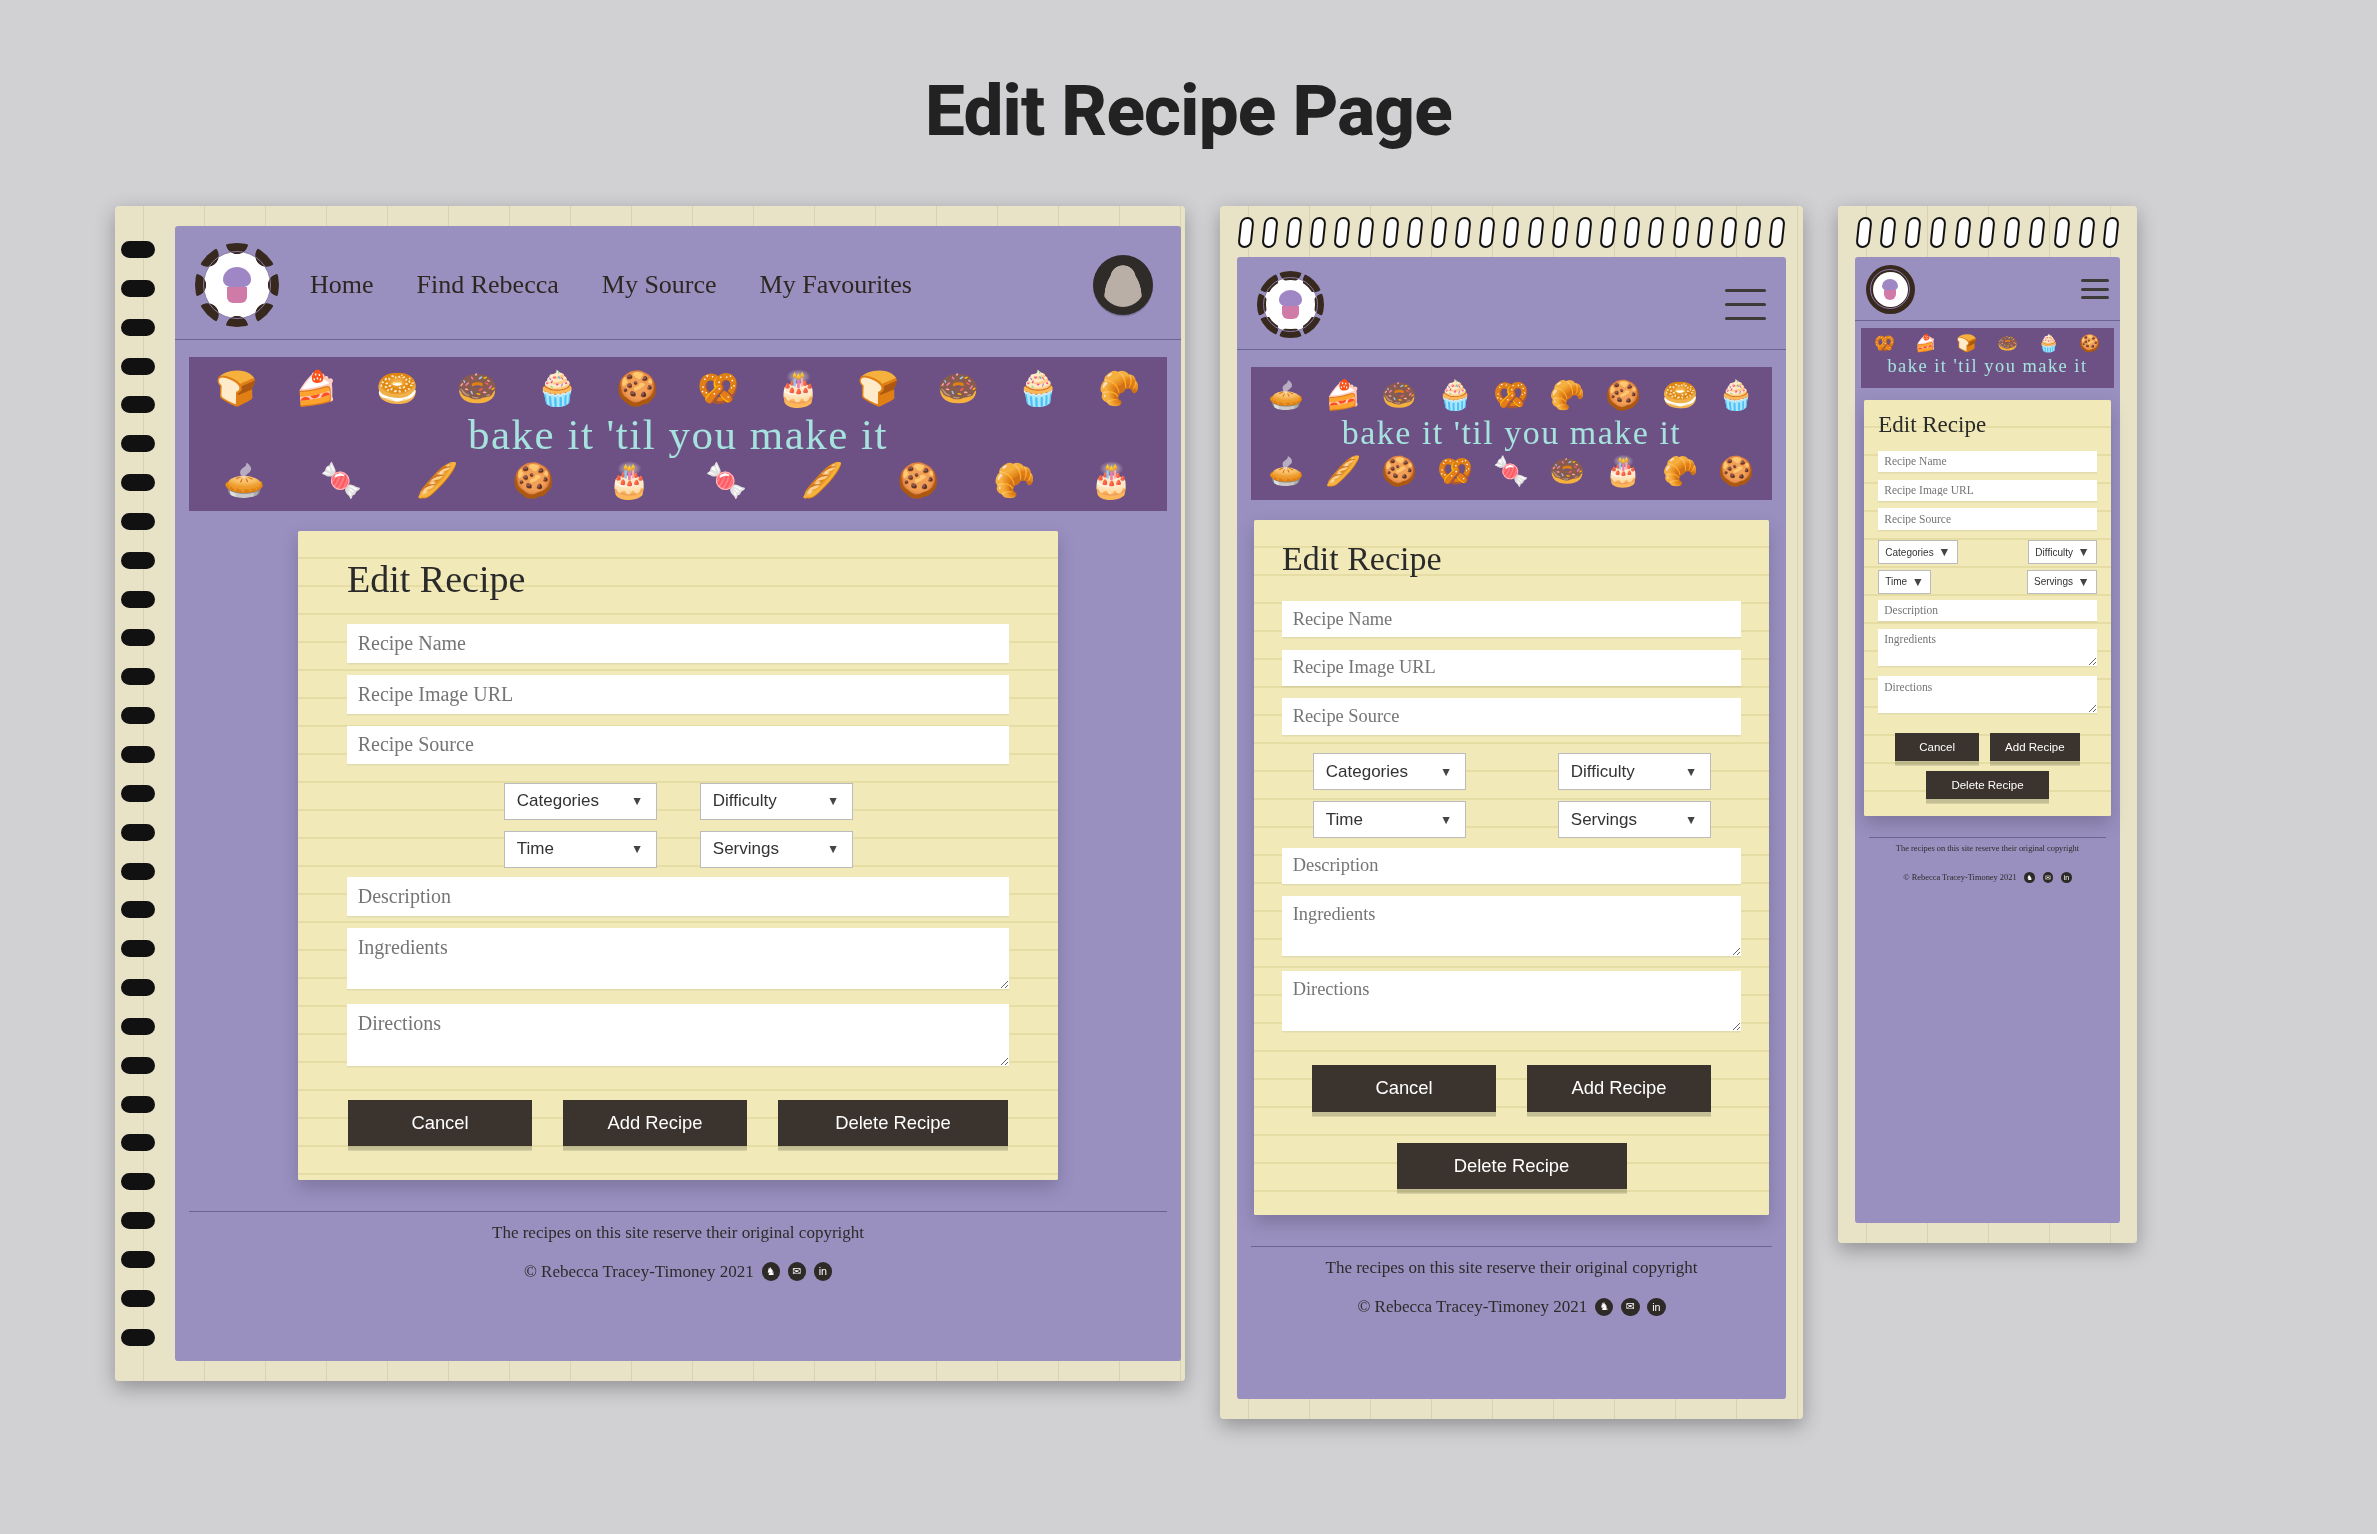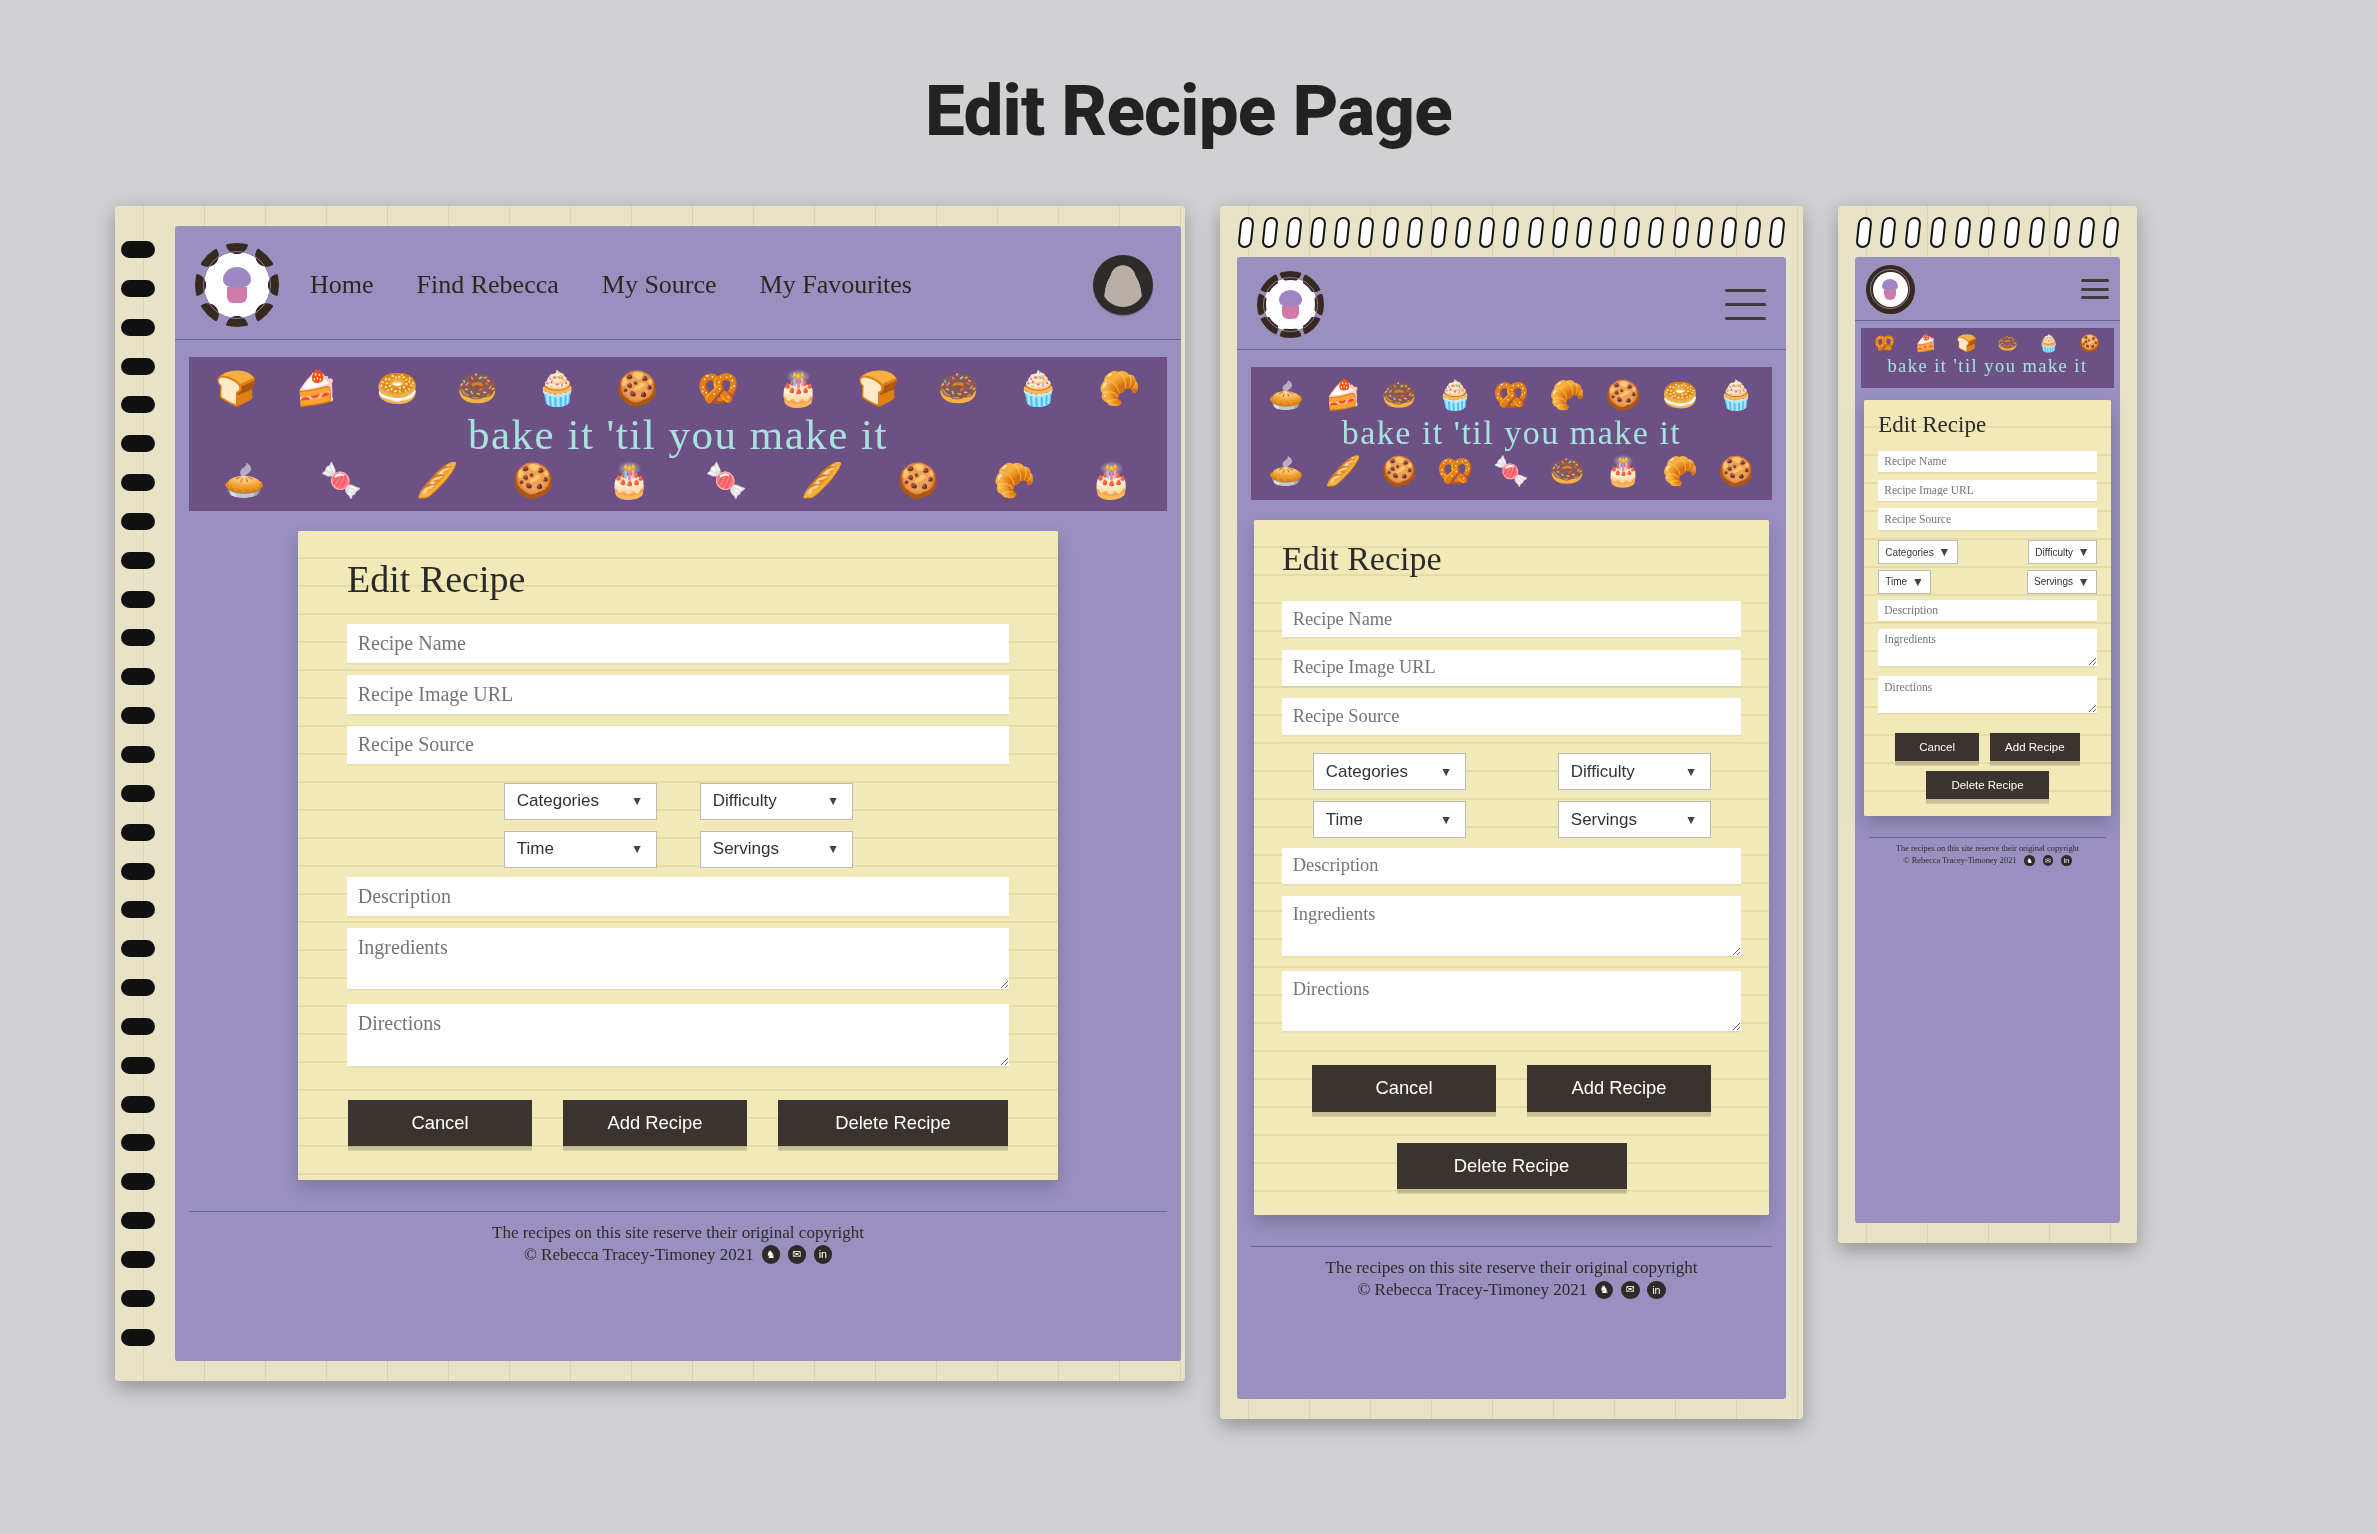--- a/index.html
+++ b/index.html
@@ -233,7 +233,7 @@
     font-size:17px;
   }
   .board.mobile .footer{font-size:8.4px;padding:6.1px 4.6px 10.7px;}
-  .footer .line2{display:flex;gap:7.7px;align-items:center;justify-content:center;margin-top:2px;}
+  .footer .line2{display:flex;gap:7.7px;align-items:center;justify-content:center;margin-top:19px;}
   .ficon{
     width:18.4px;height:18.4px;border-radius:50%;background:#2e2a27;color:#fff;
     font-size:10.7px;display:inline-flex;align-items:center;justify-content:center;

